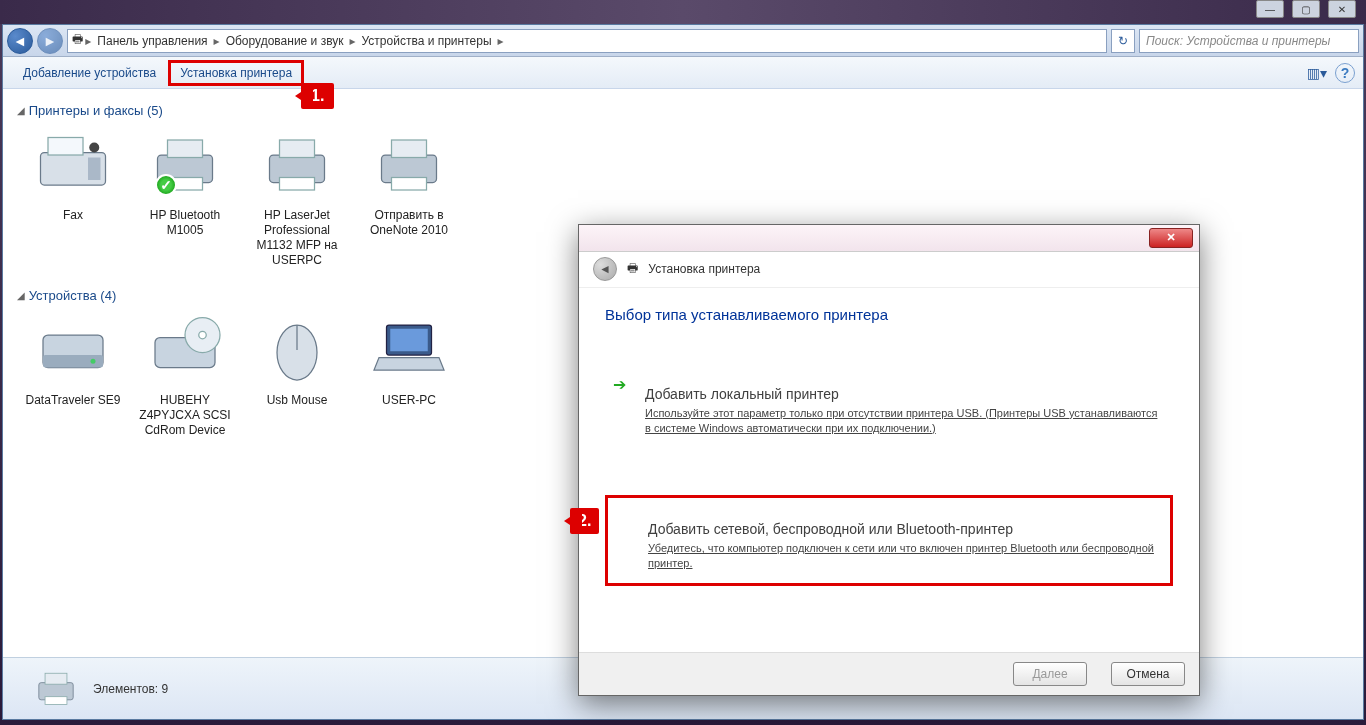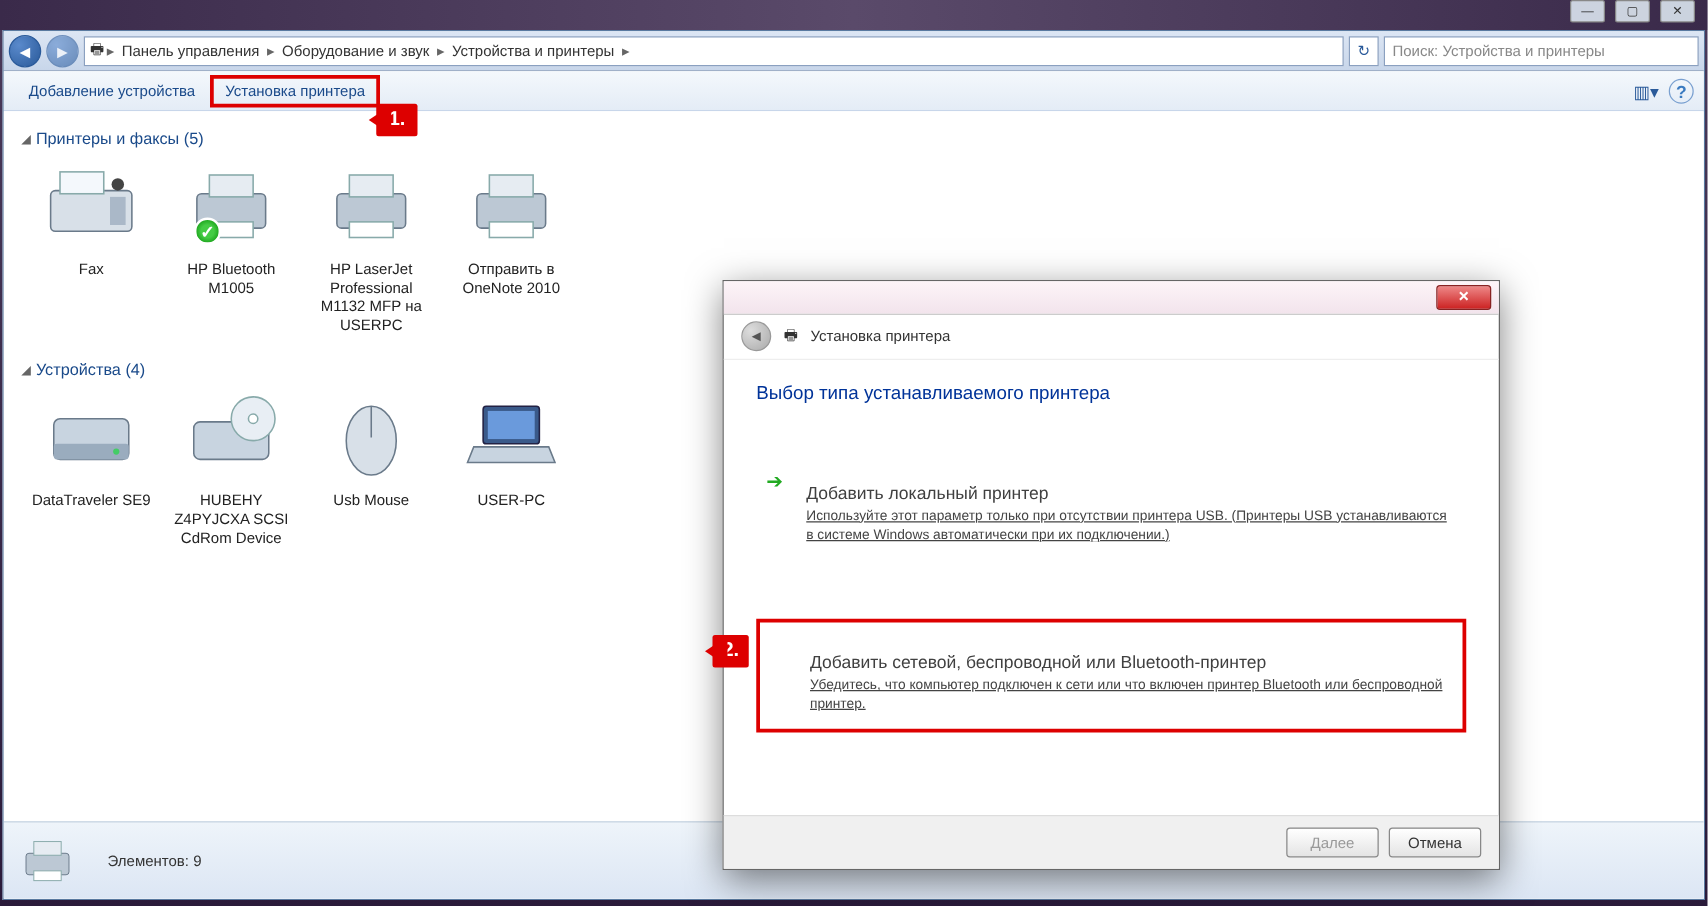--- a/index.html
+++ b/index.html
@@ -22,7 +22,7 @@
 .crumb { padding: 0 4px; }
 .crumb-sep { color: #666; }
 .refresh-btn { width: 24px; height: 24px; background: #fff; border: 1px solid #8aa0c0; display: flex; align-items: center; justify-content: center; font-size: 12px; color: #2a5a9a; }
-.search-box { width: 252px; height: 24px; background: #fff; border: 1px solid #8aa0c0; display: flex; align-items: center; padding: 0 6px; font-size: 12px; color: #888; }
+.search-box { width: 220px; height: 24px; background: #fff; border: 1px solid #8aa0c0; display: flex; align-items: center; padding: 0 6px; font-size: 12px; color: #888; font-style: italic; }
 
 
 .toolbar { height: 32px; background: linear-gradient(to bottom, #f4f8fc 0%, #e4ecf6 100%); display: flex; align-items: center; padding: 0 8px; border-bottom: 1px solid #c8d6ea; font-size: 12px; }

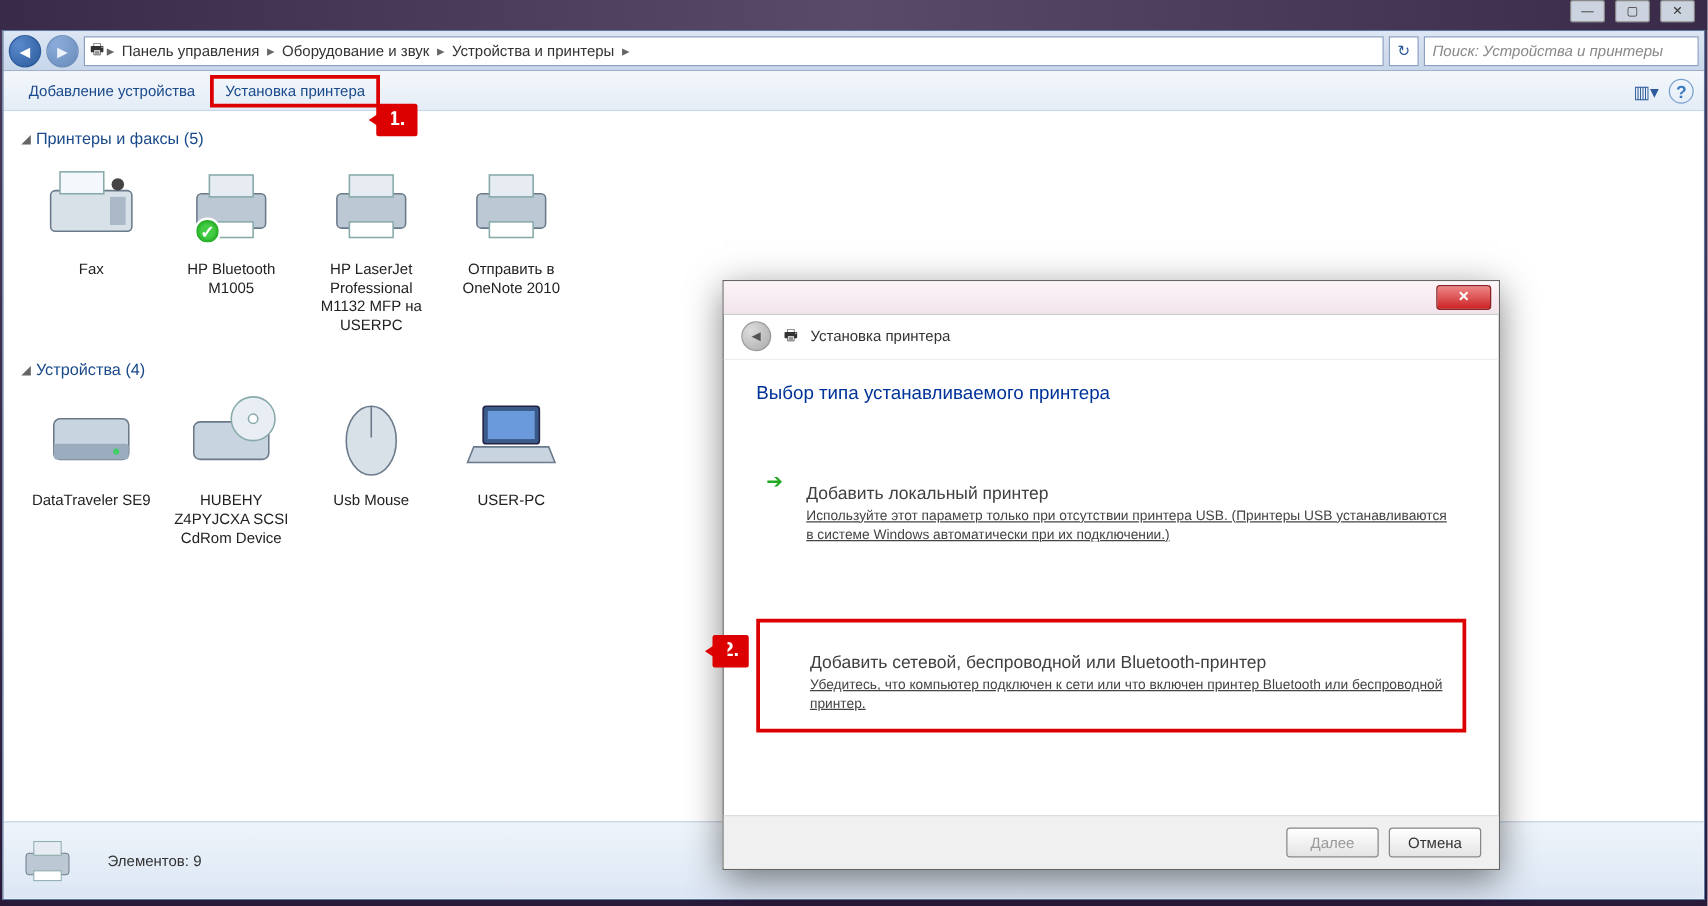--- a/index.html
+++ b/index.html
@@ -66,7 +66,7 @@
 .arrow2 { position: absolute; left: -38px; top: 10px; }
 .arrow2 .arrow-box { padding: 4px 8px; }
 
-.dlg-footer { height: 48px; background: #f0f0f0; border-top: 1px solid #ddd; display: flex; align-items: center; justify-content: flex-end; gap: 8px; padding: 0 14px; }
+.dlg-footer { height: 48px; background: #f0f0f0; border-top: 1px solid #ddd; display: flex; align-items: center; justify-content: flex-end; gap: 24px; padding: 0 14px; }
 .dlg-btn { min-width: 74px; height: 24px; background: linear-gradient(to bottom, #fff, #e4e4e4); border: 1px solid #888; border-radius: 3px; font-size: 12px; display: flex; align-items: center; justify-content: center; color: #333; }
 .dlg-btn.disabled { color: #999; }
 </style>

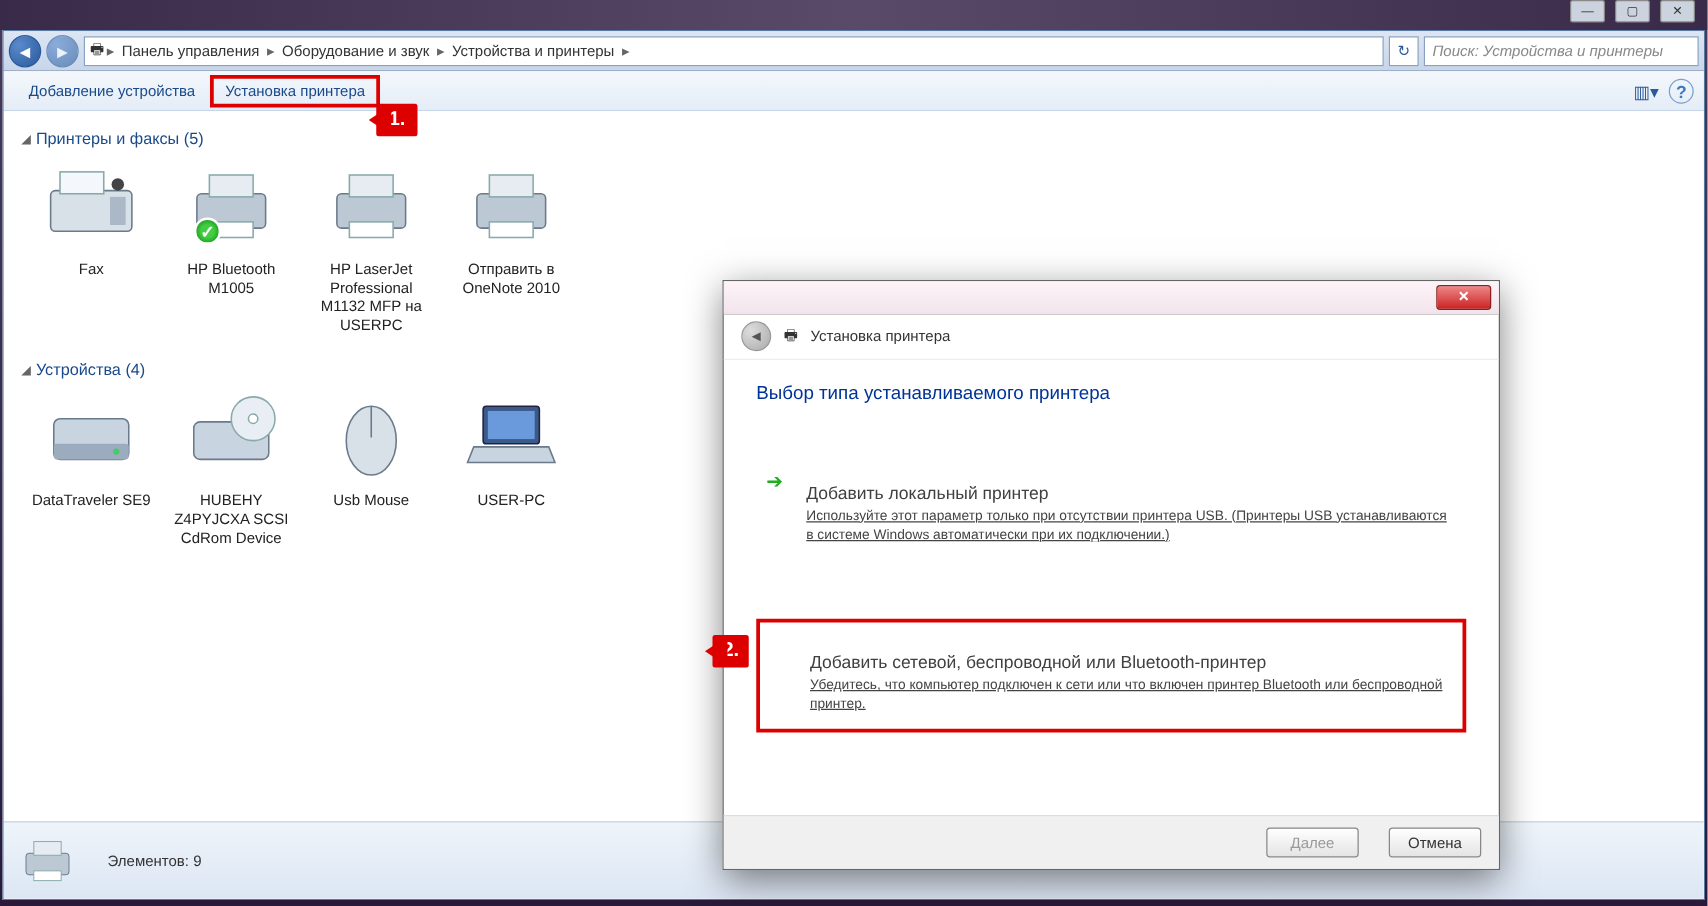--- a/index.html
+++ b/index.html
@@ -47,7 +47,7 @@
 .badge-check { position: absolute; bottom: 0; left: 10px; width: 22px; height: 22px; background: radial-gradient(circle, #4c4 40%, #2a2 70%); border-radius: 50%; border: 2px solid #fff; display: flex; align-items: center; justify-content: center; color: #fff; font-size: 14px; font-weight: bold; }
 
 
-.status-bar { position: absolute; left: 0; right: 0; bottom: 0; height: 62px; background: linear-gradient(to bottom, #eef4fa, #dce6f4); border-top: 1px solid #c0d0e0; display: flex; align-items: center; padding: 4px 10px; gap: 23px; font-size: 12px; color: #333; }
+.status-bar { position: absolute; left: 0; right: 0; bottom: 0; height: 62px; background: linear-gradient(to bottom, #eef4fa, #dce6f4); border-top: 1px solid #c0d0e0; display: flex; align-items: center; padding: 4px 28px; gap: 12px; font-size: 12px; color: #333; }
 .status-icon { width: 50px; height: 44px; }
 
 

